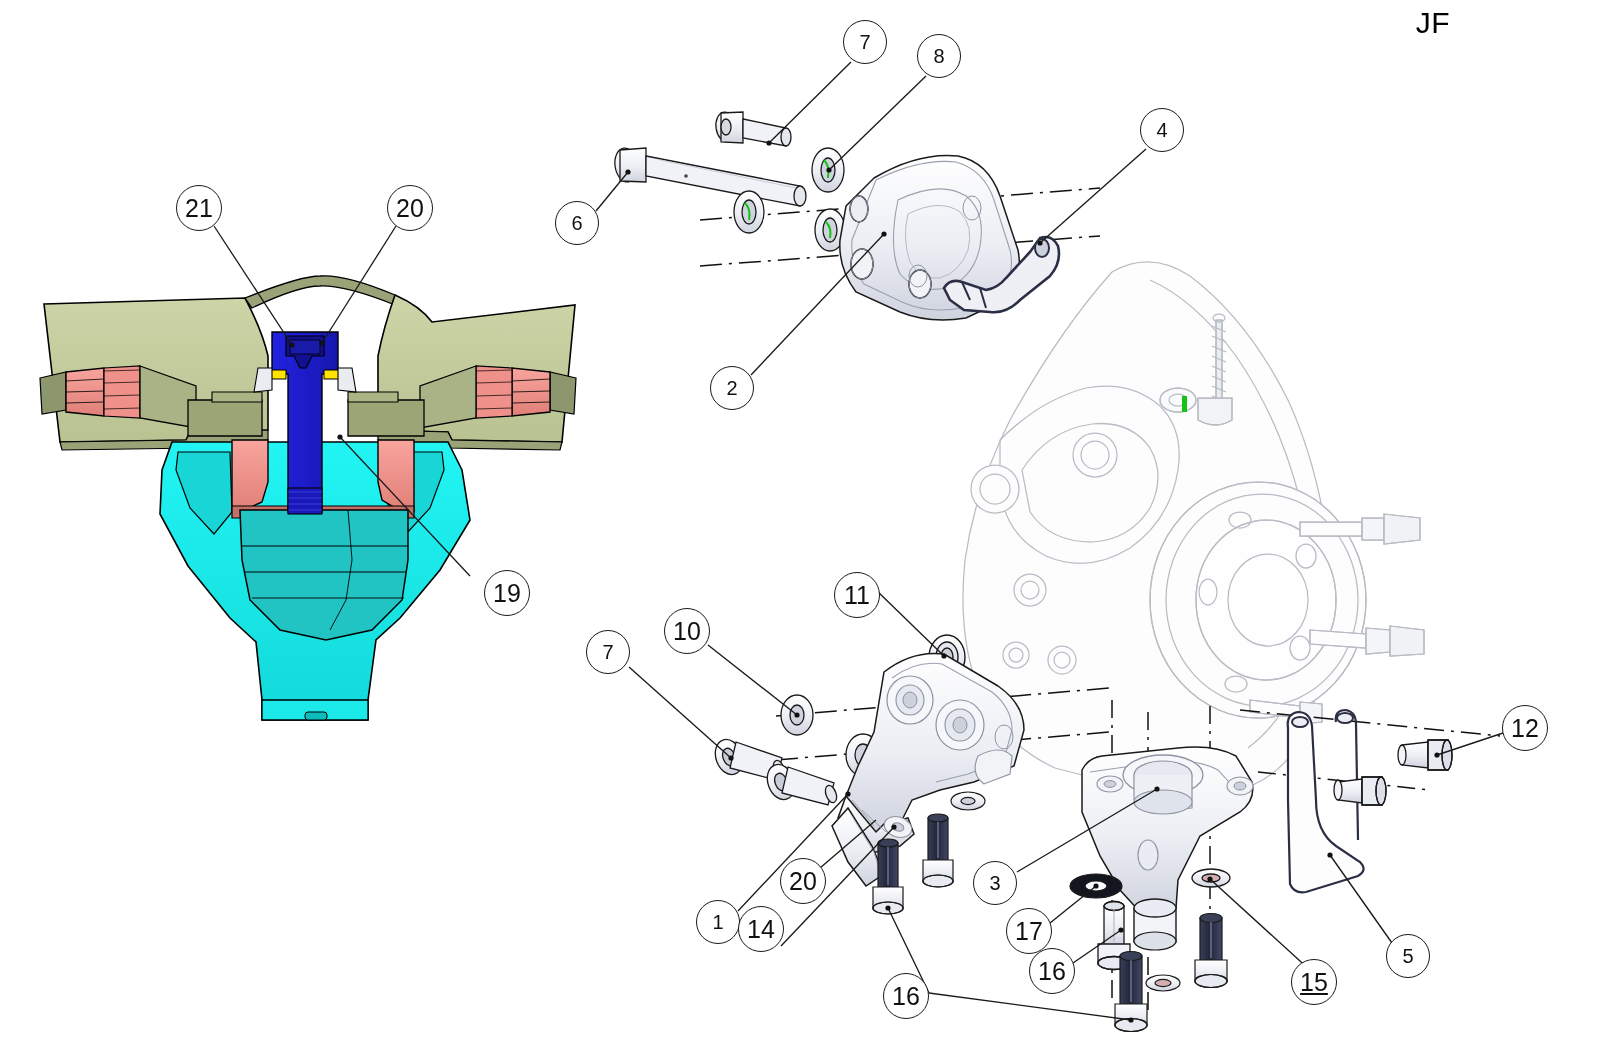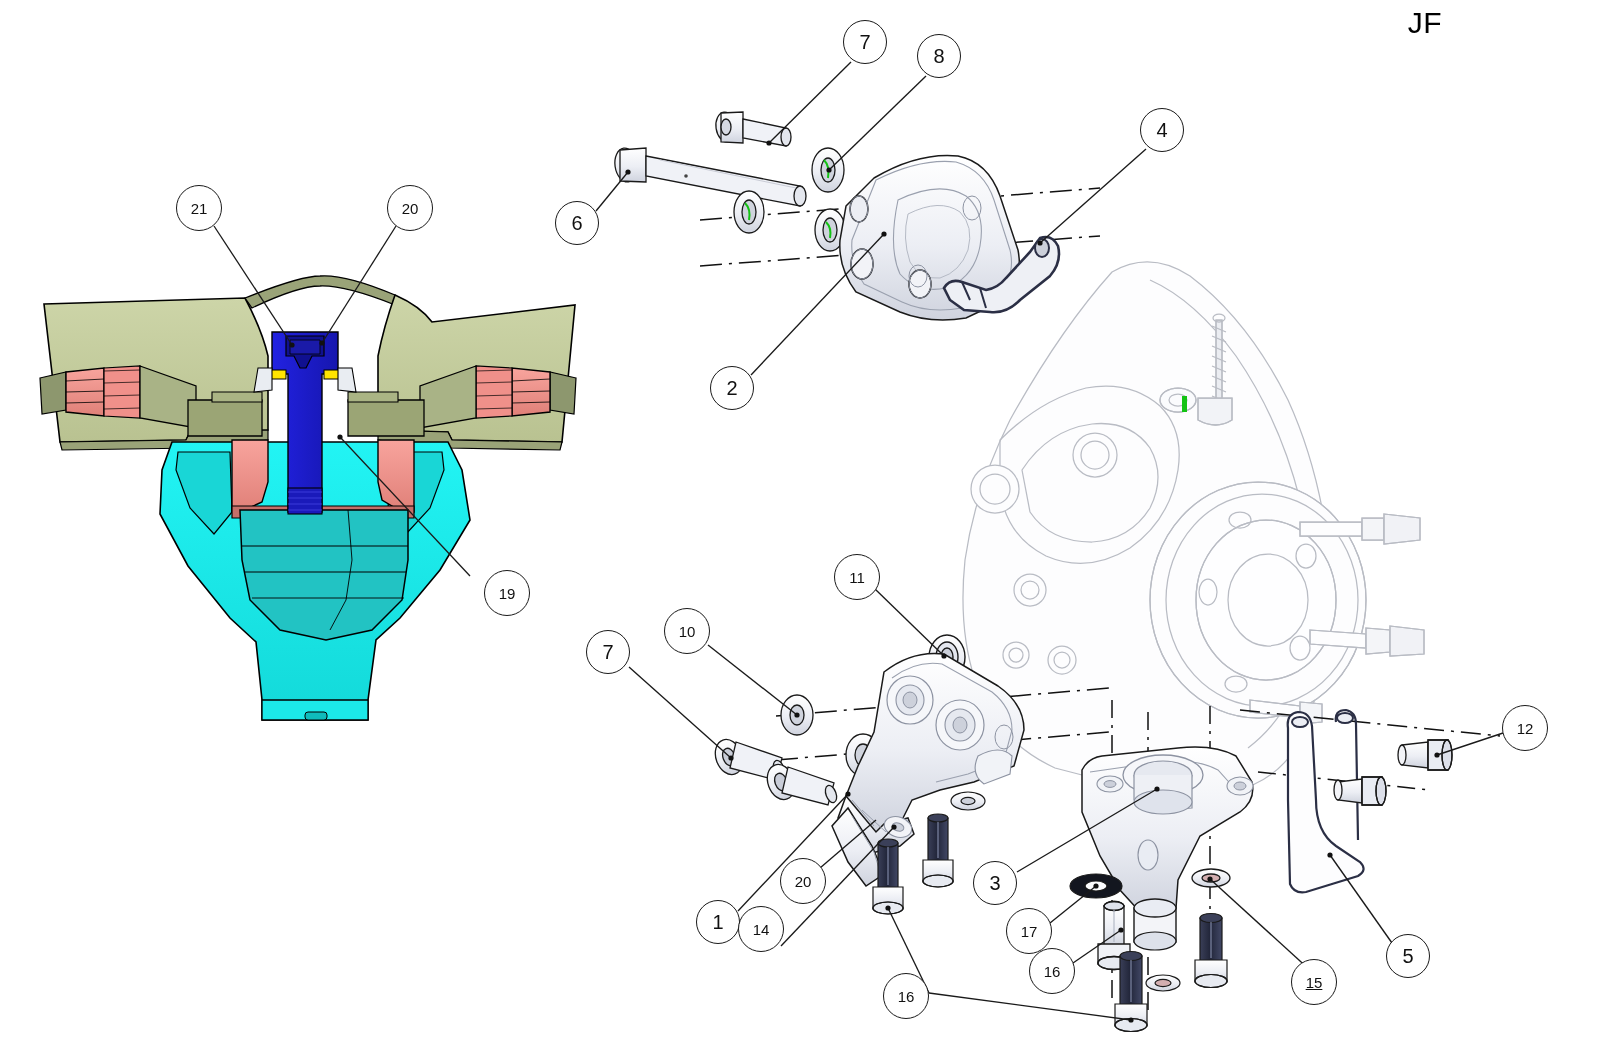--- a/index.html
+++ b/index.html
@@ -4,7 +4,7 @@
 <style>
   html,body{margin:0;padding:0;background:#ffffff;}
   body{width:1600px;height:1054px;overflow:hidden;font-family:"Liberation Sans",sans-serif;}
-  #sheet{position:relative;width:1460px;height:1054px;background:#fff;}
+  #sheet{position:relative;width:1460px;height:1054px;background:#fff;padding-left:8px;}
   #vec{position:absolute;left:0;top:0;width:1600px;height:1054px;}
   .sheet-label{
     position:absolute;right:18px;top:6px;font-size:30px;color:#000;

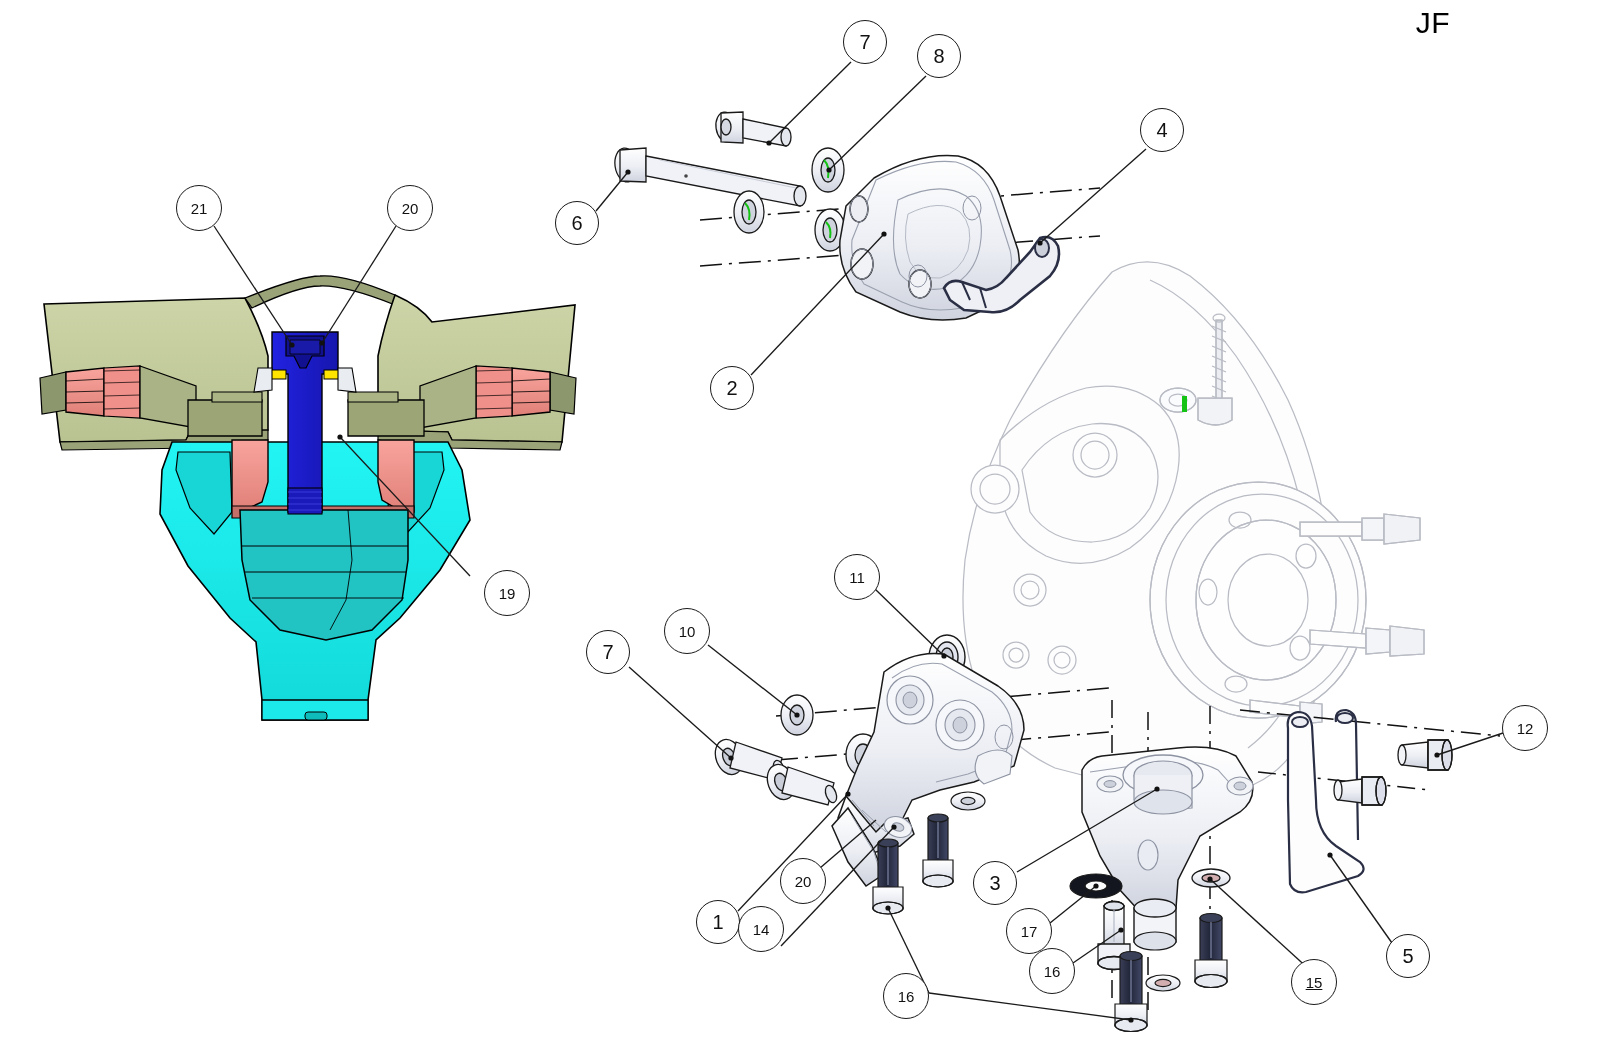--- a/index.html
+++ b/index.html
@@ -15,7 +15,7 @@
     position:absolute;width:46px;height:46px;border-radius:50%;
     border:1.6px solid #1a1a1a;background:#fff;
     display:flex;align-items:center;justify-content:center;
-    font-size:15px;color:#111;font-family:"Liberation Sans",sans-serif;
+    font-size:25px;color:#111;font-family:"Liberation Sans",sans-serif;
     box-sizing:border-box;z-index:5;
   }
   .callout.sm{width:44px;height:44px;font-size:20px;}

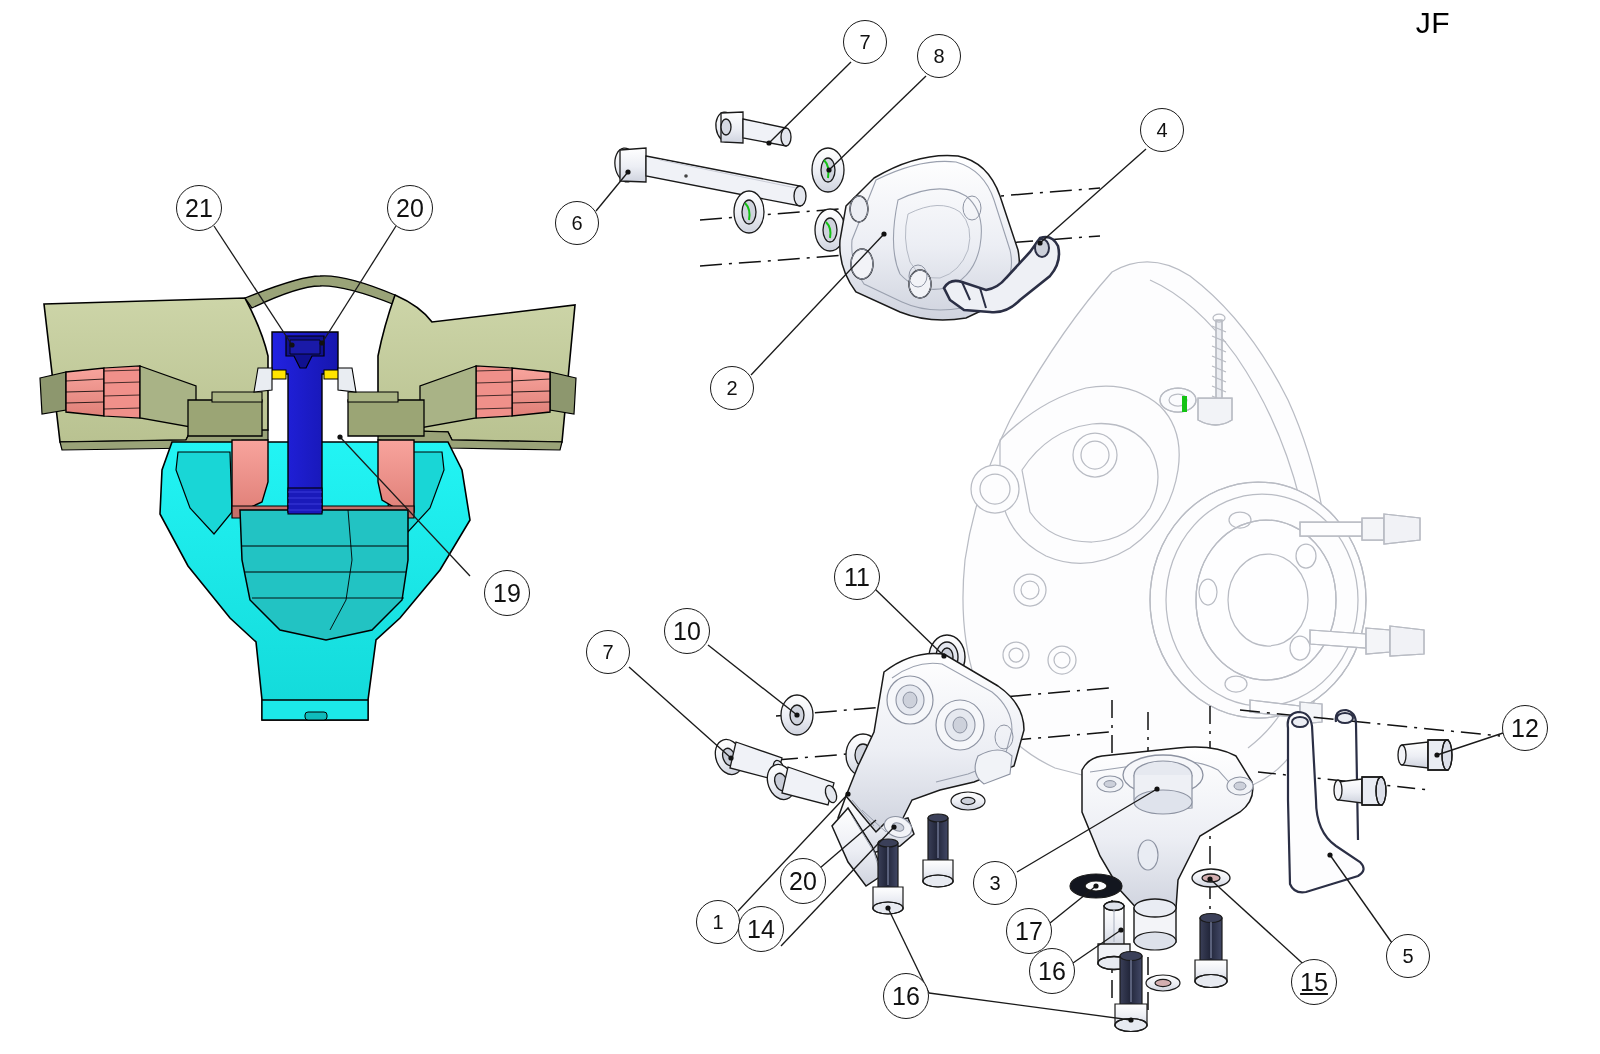--- a/index.html
+++ b/index.html
@@ -534,7 +534,7 @@
       <div class="callout sm" style="left: 1140px; top: 108px;">4</div>
       <div class="callout sm" style="left: 555px; top: 201px;">6</div>
       <div class="callout sm" style="left: 710px; top: 366px;">2</div>
-      <div class="callout" style="left: 834px; top: 554px;">11</div>
+      <div class="callout" style="left: 834px; top: 572px;">11</div>
       <div class="callout" style="left: 664px; top: 608px;">10</div>
       <div class="callout sm" style="left: 586px; top: 630px;">7</div>
       <div class="callout sm" style="left: 696px; top: 900px;">1</div>

